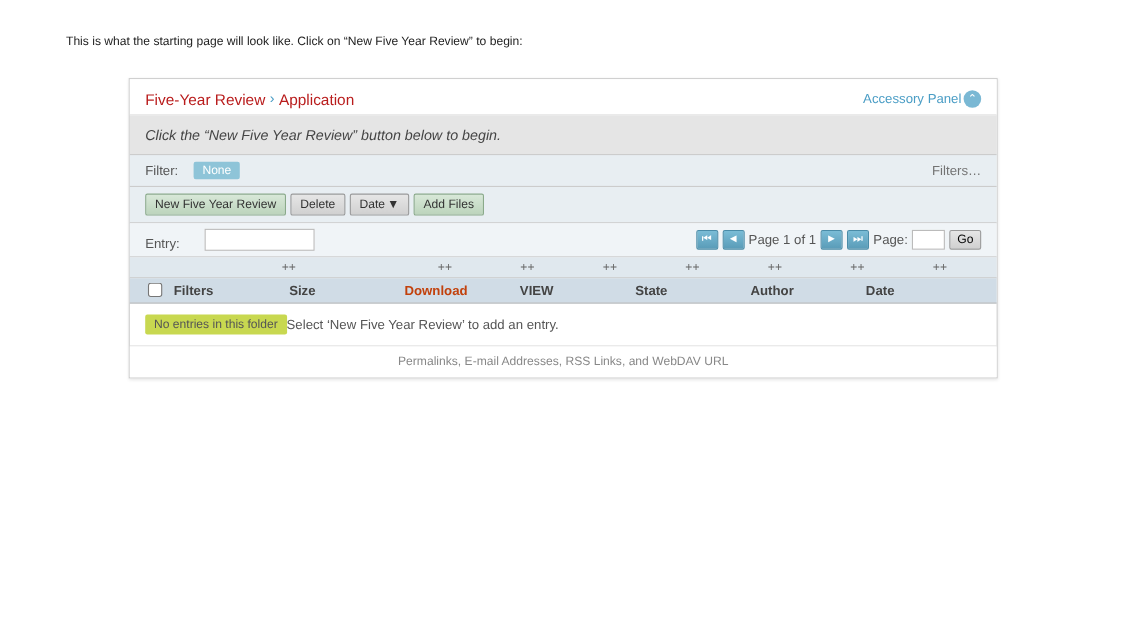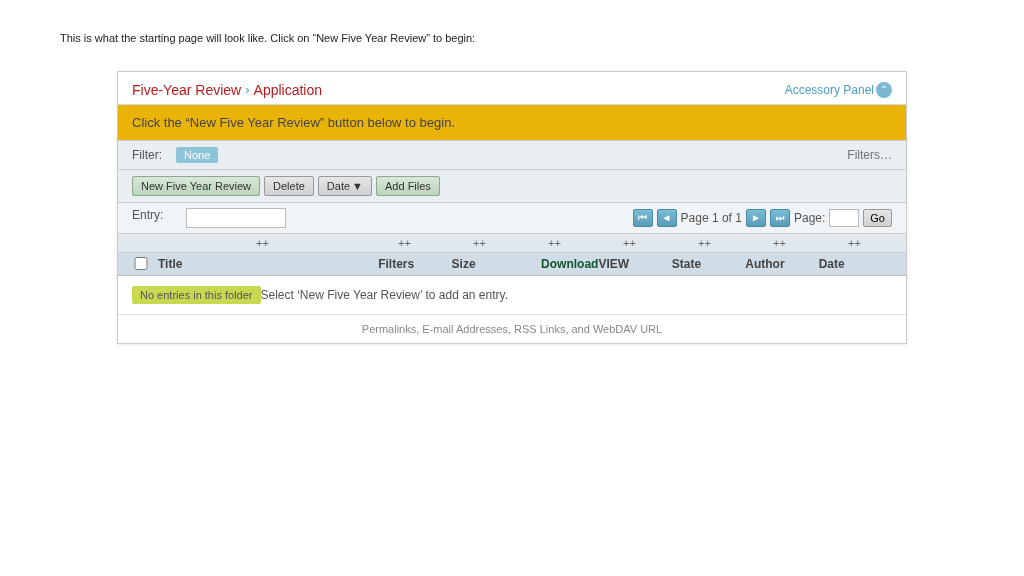--- a/index.html
+++ b/index.html
@@ -79,7 +79,8 @@
       padding: 10px 14px;
       font-size: 13px;
       color: #444;
-      background: #eab308;
+      background: #e5e5e5;
+      font-style: italic;
     }
 
     

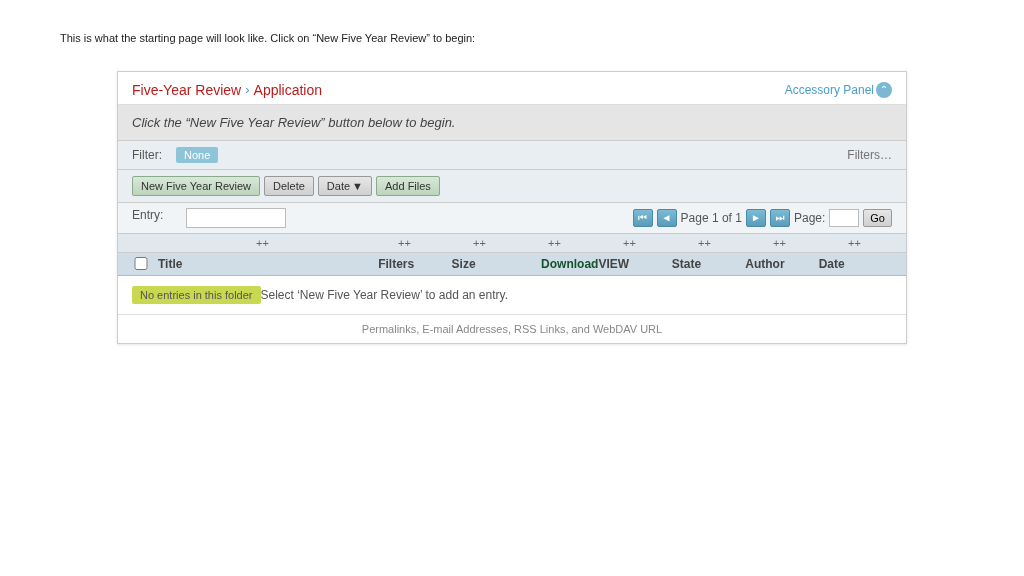--- a/index.html
+++ b/index.html
@@ -154,7 +154,7 @@
     }
     .entry-section {
       display: flex;
-      align-items: flex-start;
+      align-items: flex-end;
       gap: 23px;
     }
     .entry-label {

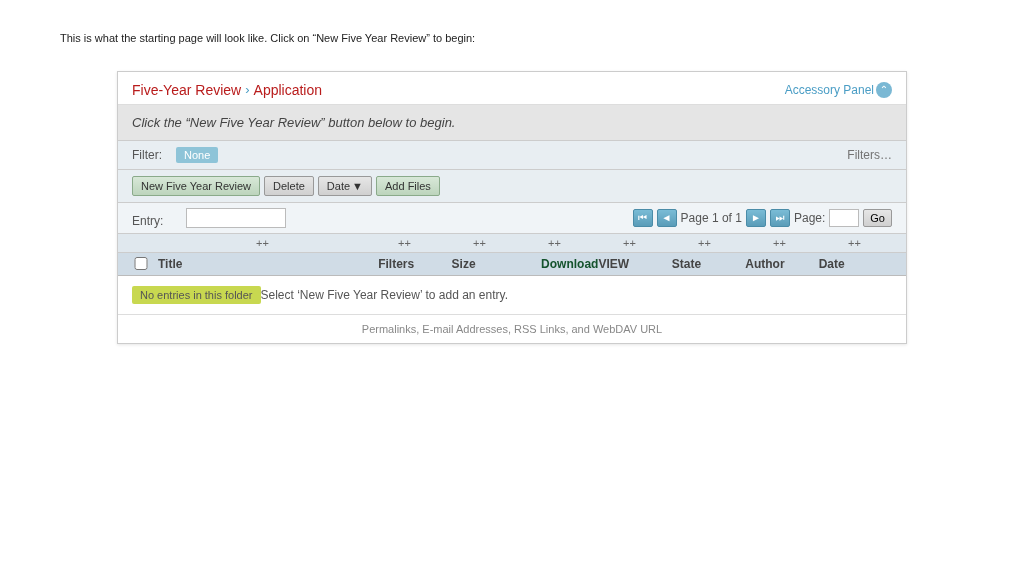--- a/index.html
+++ b/index.html
@@ -346,7 +346,6 @@
 
   <div class="table-header-row">
     <input type="checkbox" class="th-checkbox" style="">
-    <span class="th th-title">Title</span>
     <span class="th">Filters</span>
     <span class="th">Size</span>
     <span class="th th-download">Download</span>

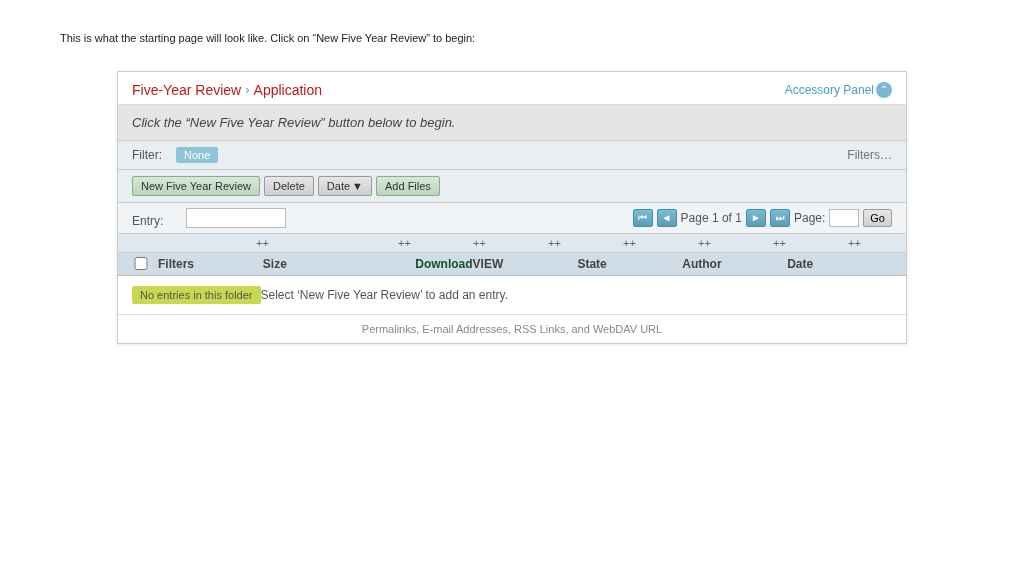--- a/index.html
+++ b/index.html
@@ -243,7 +243,7 @@
       flex: 1;
     }
     .th-title { flex: 3; }
-    .th-download { color: #14532d; text-align: right; }
+    .th-download { color: #c2410c; }
 
     
     .no-entries-row {

